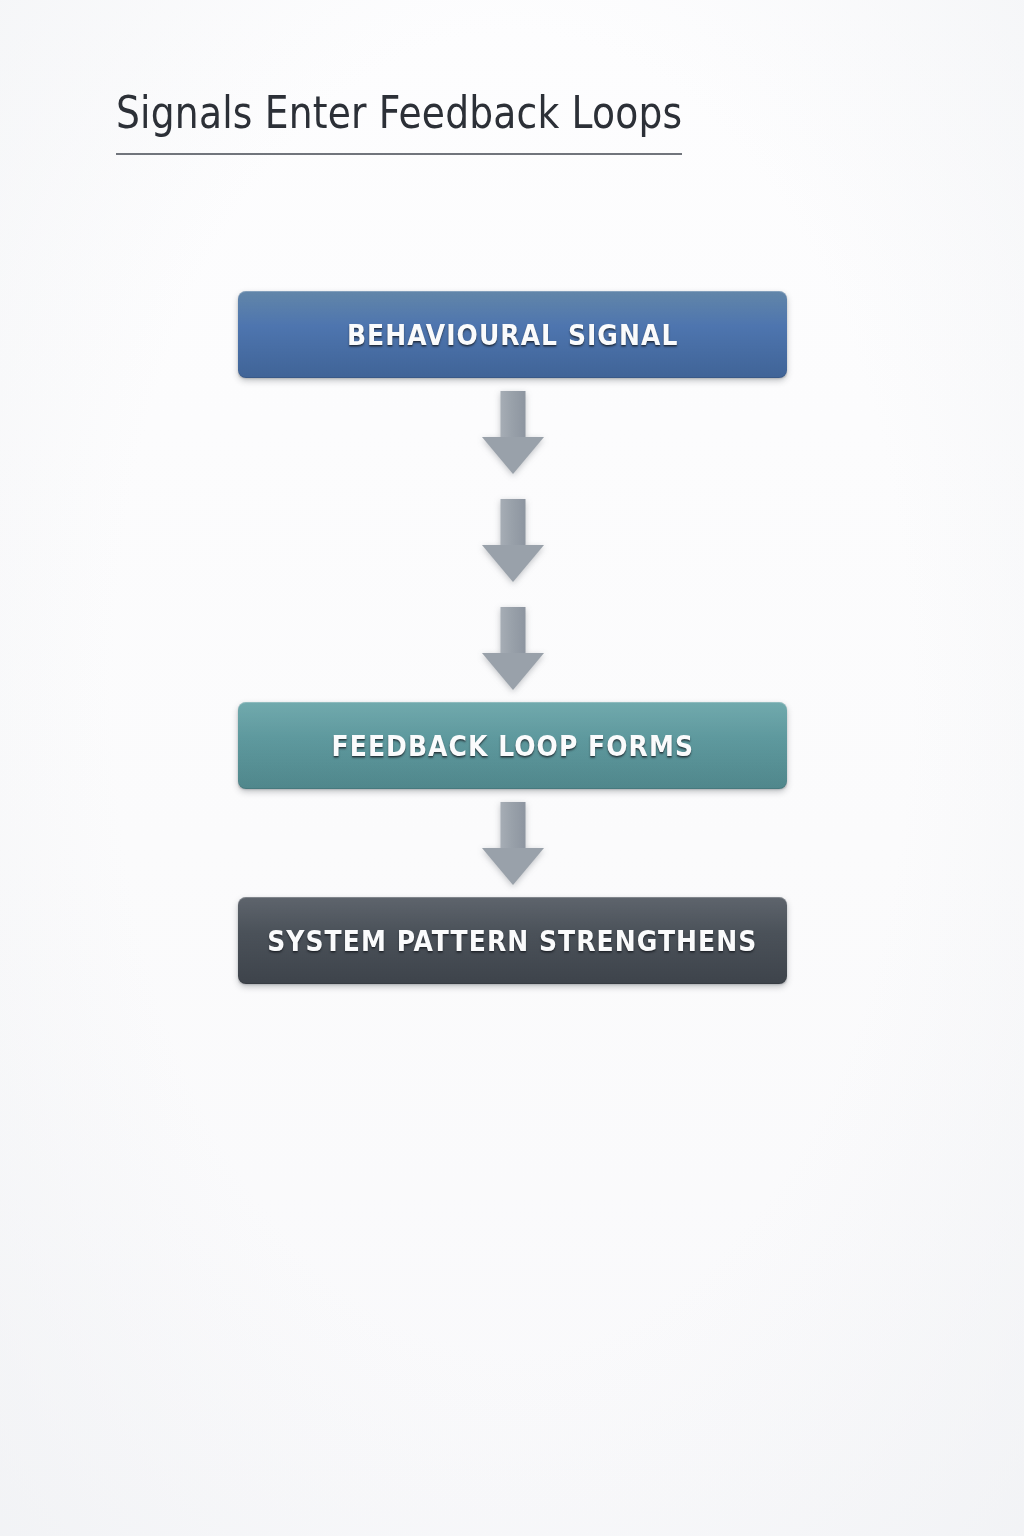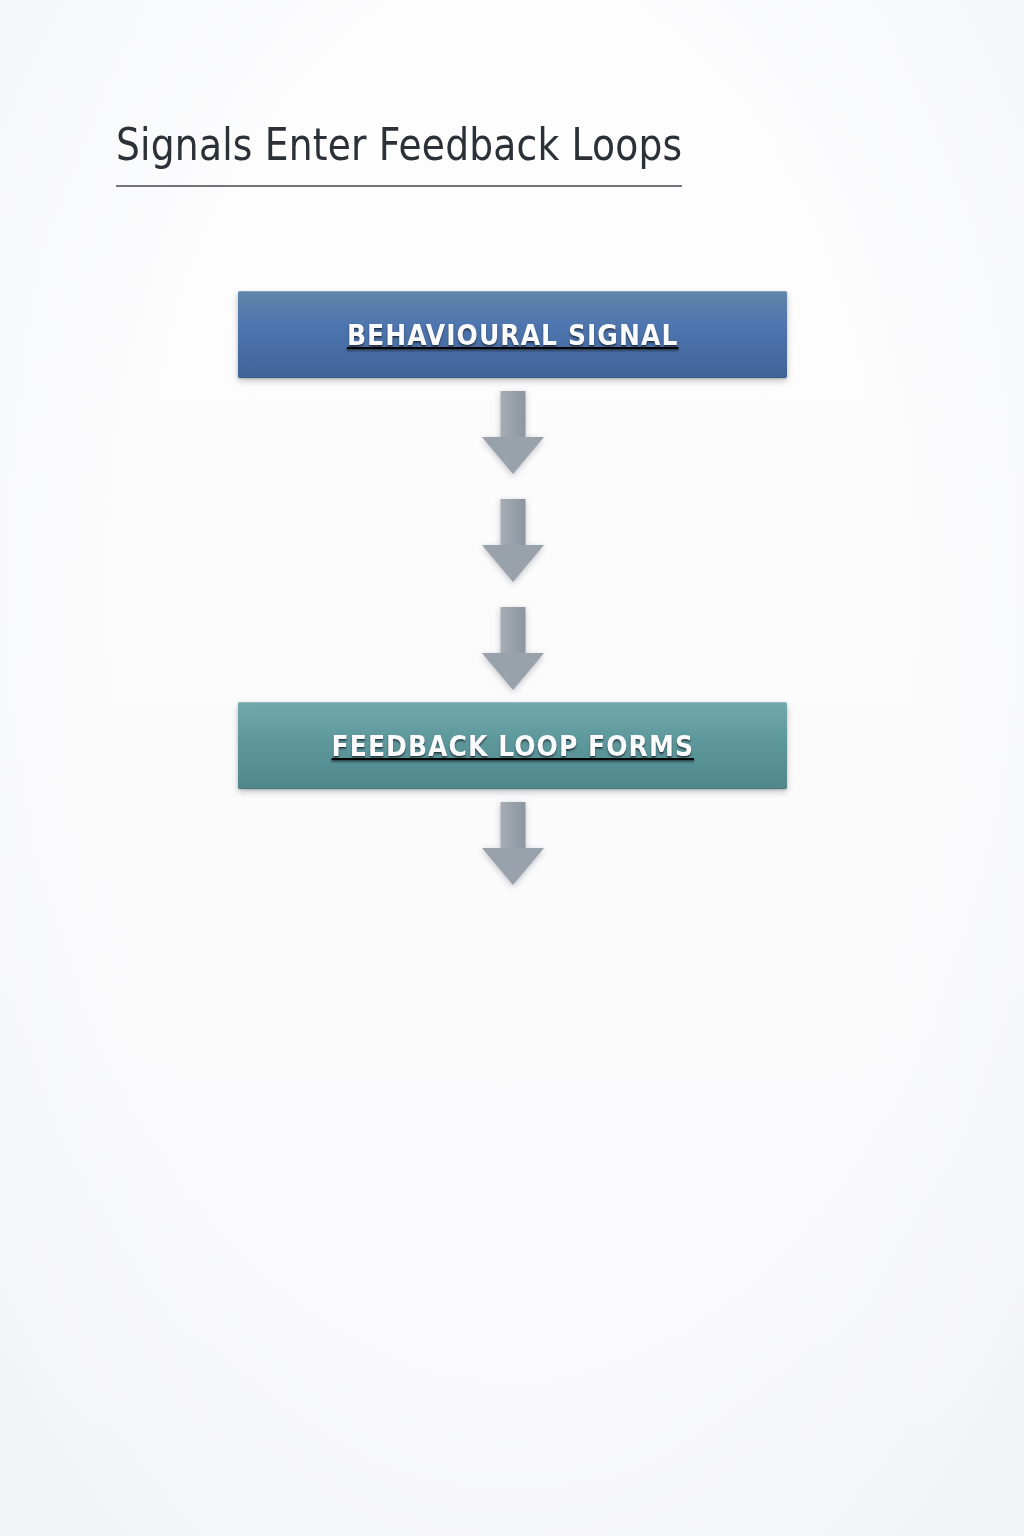--- a/index.html
+++ b/index.html
@@ -30,7 +30,7 @@
   .title-block {
     position: absolute;
     left: 116px;
-    top: 119px;
+    top: 87px;
     width: 572px;
   }
   .page-title {

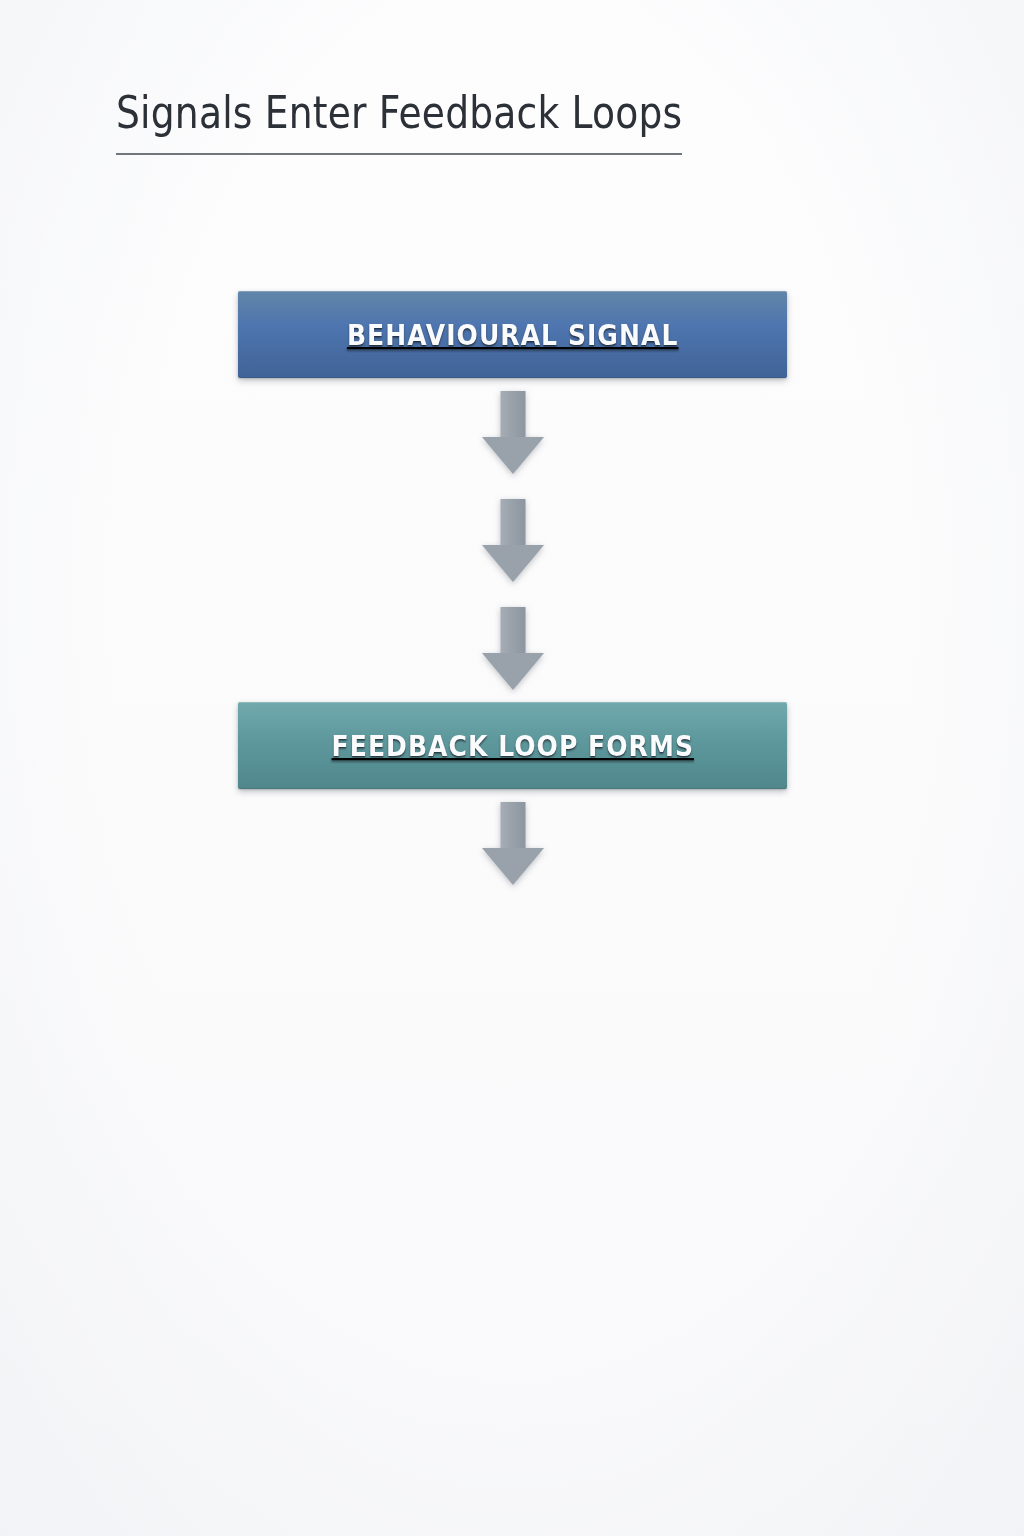--- a/index.html
+++ b/index.html
@@ -65,7 +65,7 @@
     position: relative;
     width: 549px;
     height: 87px;
-    border-radius: 2px;
+    border-radius: 8px;
     display: flex;
     align-items: center;
     justify-content: center;
@@ -74,7 +74,6 @@
       0 1px 2px rgba(40,45,55,0.18),
       inset 0 1px 0 rgba(255,255,255,0.22),
       inset 0 -1px 0 rgba(0,0,0,0.10);
-    text-decoration: underline;
   }
   .flow-node::after {
     

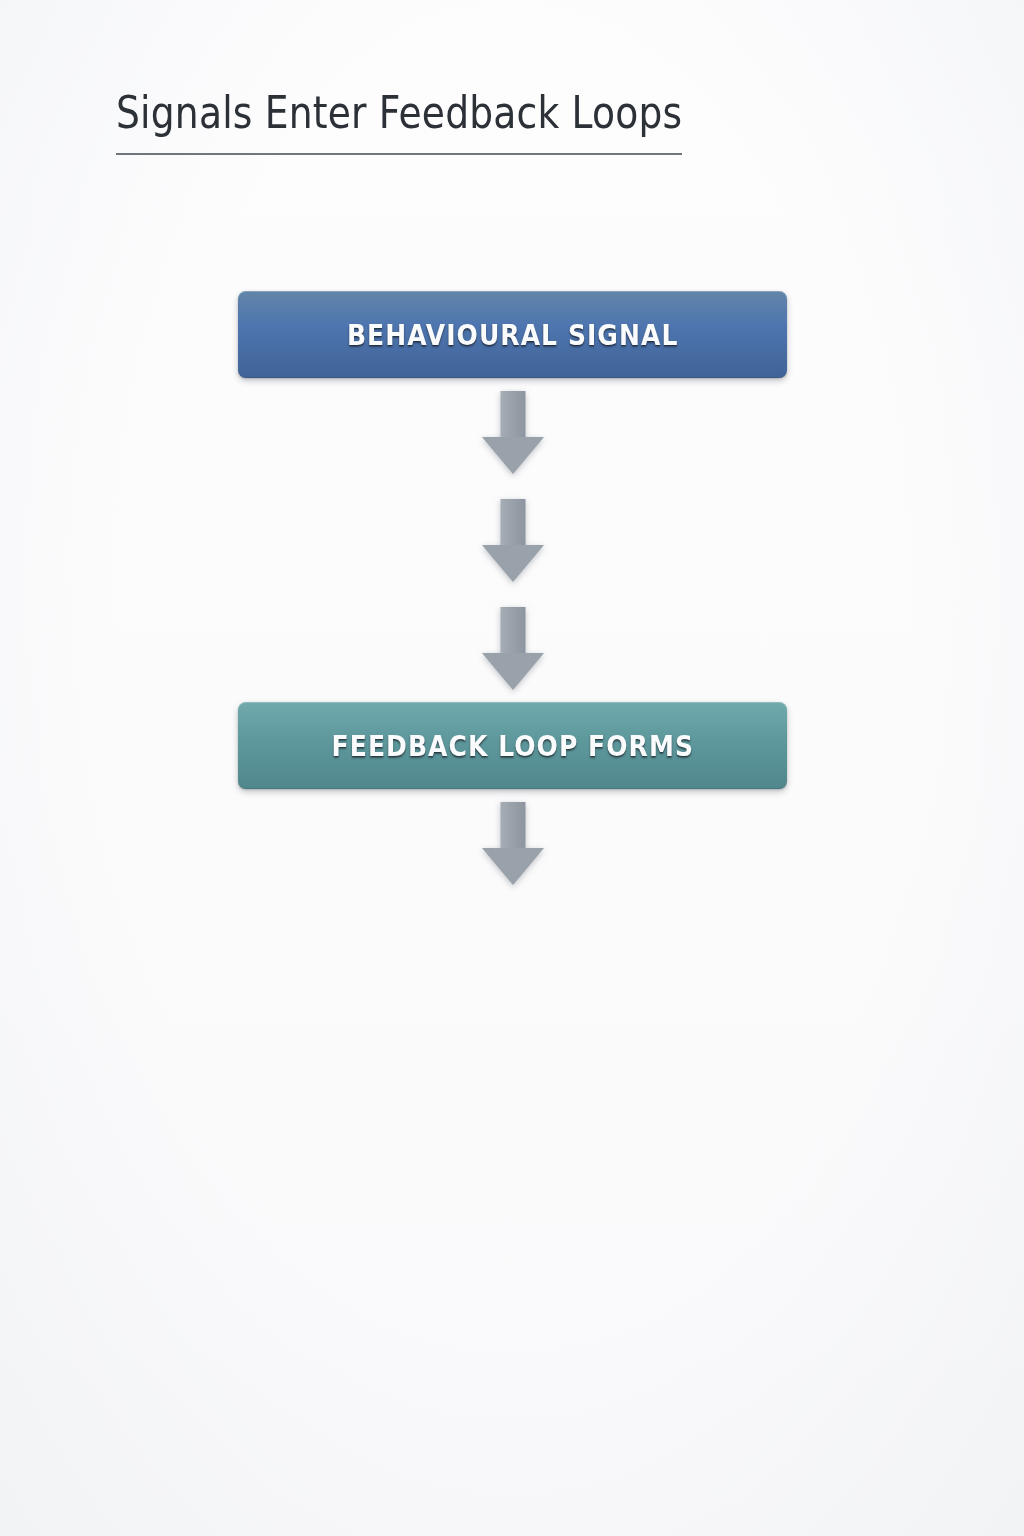--- a/index.html
+++ b/index.html
@@ -192,6 +192,9 @@
     </div>
   </div>
 
+  <div class="flow-node node-slate">
+    <span class="flow-node-label">SYSTEM PATTERN STRENGTHENS</span>
+  </div>
 
 </div>
 

